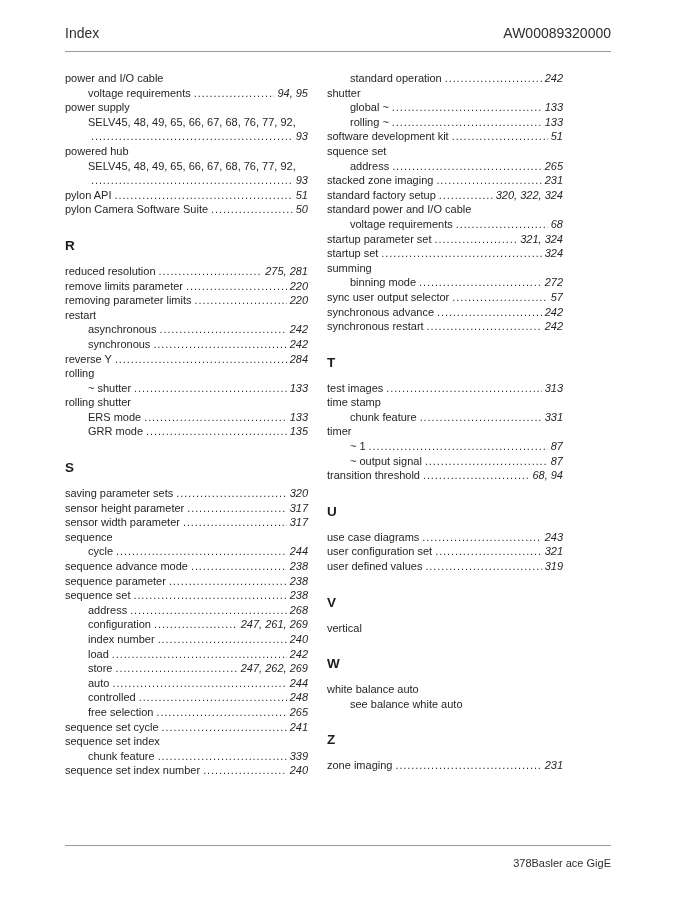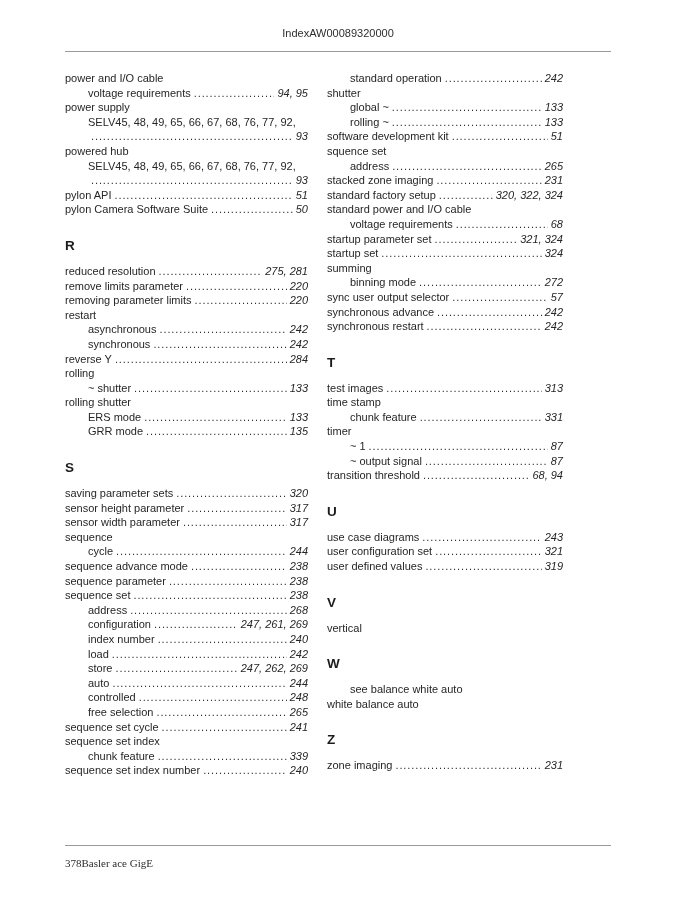--- a/index.html
+++ b/index.html
@@ -15,8 +15,8 @@
 
   .header {
     position:absolute; left:65px; right:66px; top:27px;
-    display:flex; justify-content:center;
-    font-size:11px; line-height:13px; color:#2e2e2e;
+    display:flex; justify-content:space-between;
+    font-size:14px; line-height:13px; color:#2e2e2e;
   }
   .header-rule {
     position:absolute; left:65px; right:66px; top:51px;

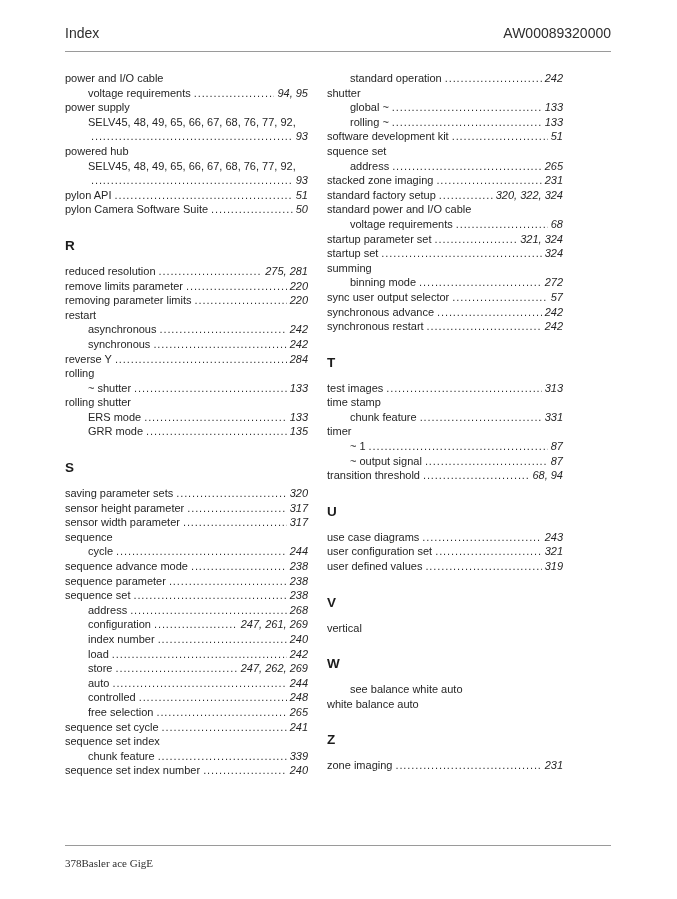--- a/index.html
+++ b/index.html
@@ -405,11 +405,11 @@
           <span class="entry-text">vertical</span>
         </div>
         <div class="section-letter">W</div>
+        <div class="entry">
+          <span class="entry-text">white balance auto</span>
+        </div>
         <div class="entry indent">
           <span class="entry-text">see balance white auto</span>
-        </div>
-        <div class="entry">
-          <span class="entry-text">white balance auto</span>
         </div>
         <div class="section-letter">Z</div>
         <div class="entry">

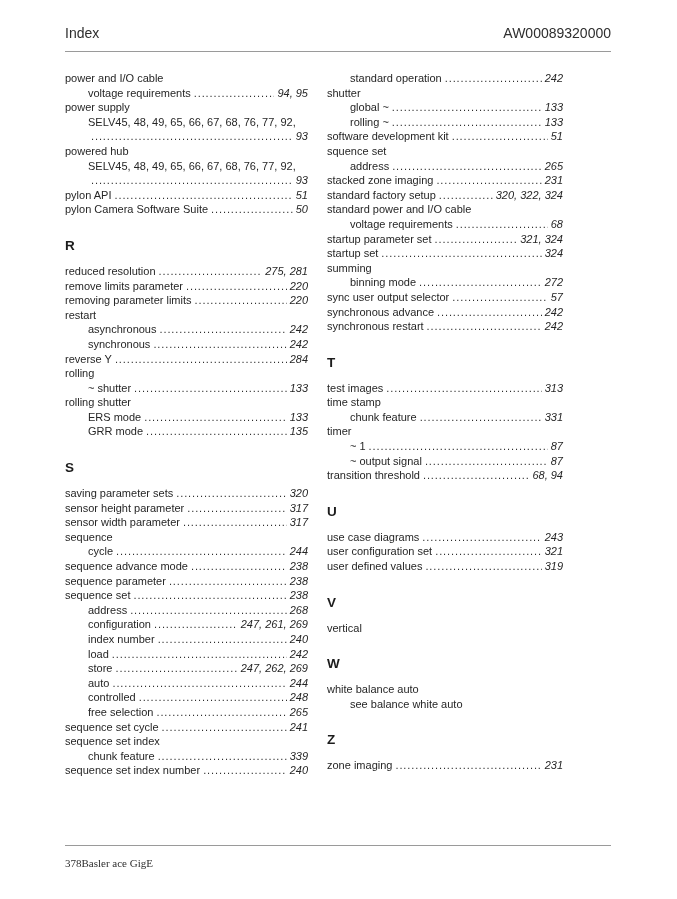--- a/index.html
+++ b/index.html
@@ -59,8 +59,8 @@
   }
   .footer {
     position:absolute; left:65px; right:66px; top:857px;
-    display:flex; justify-content:flex-start;
-    font-size:11px; line-height:13px; color:#2e2e2e;font-family:Liberation Serif, serif;
+    display:flex; justify-content:flex-end;
+    font-size:11px; line-height:13px; color:#2e2e2e;
   }
 </style>
 </head>

